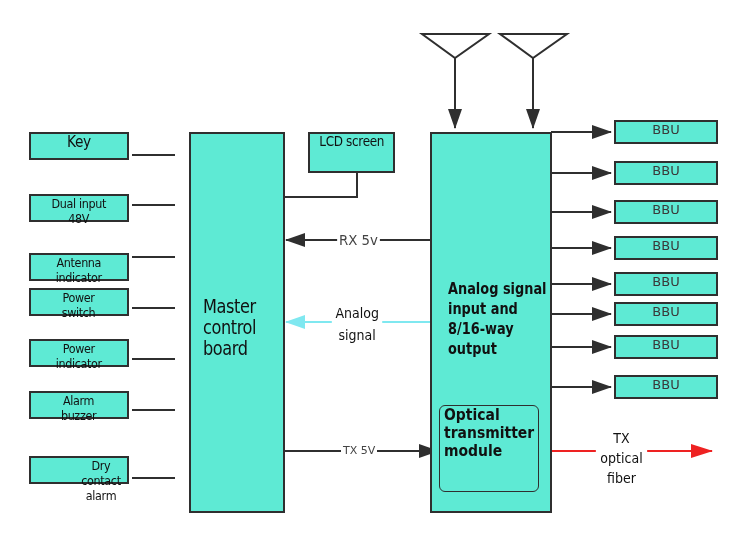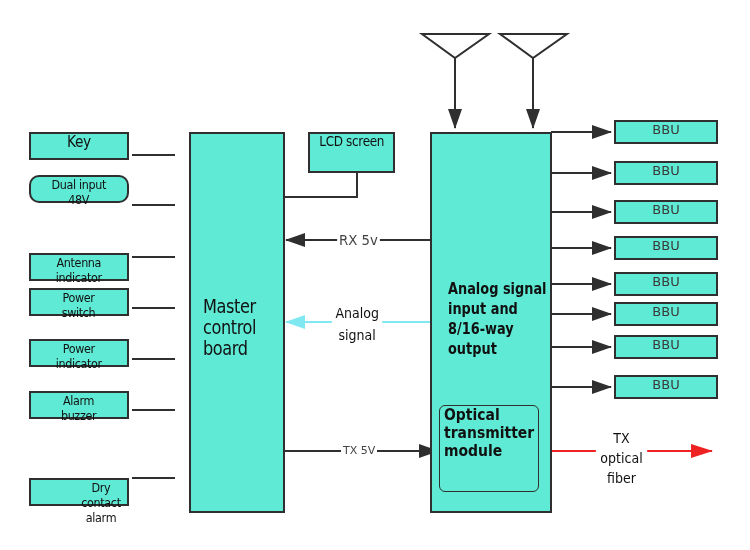--- a/index.html
+++ b/index.html
@@ -154,7 +154,7 @@
   <div id="key-box" class="box left-box" style="top:132px;">
     <span class="cond">Key</span>
   </div>
-  <div class="box left-box" style="top:175px;border-radius:10px;">
+  <div class="box left-box" style="top:194px;">
     <span class="cond">Dual input
 48V</span>
   </div>

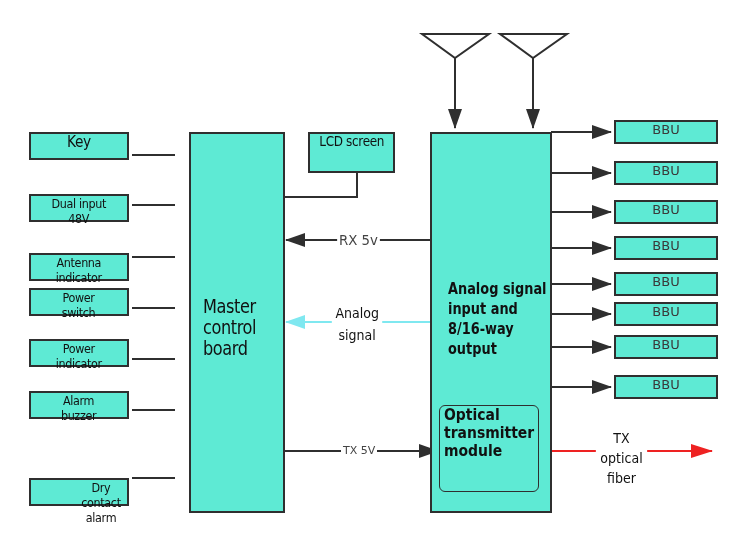--- a/index.html
+++ b/index.html
@@ -174,7 +174,7 @@
     <span class="cond">Alarm
 buzzer</span>
   </div>
-  <div class="box left-box" style="top:478px;padding-left:44px;">
+  <div class="box left-box" style="top:456px;padding-left:44px;">
     <span class="cond">Dry contact
 alarm</span>
   </div>

